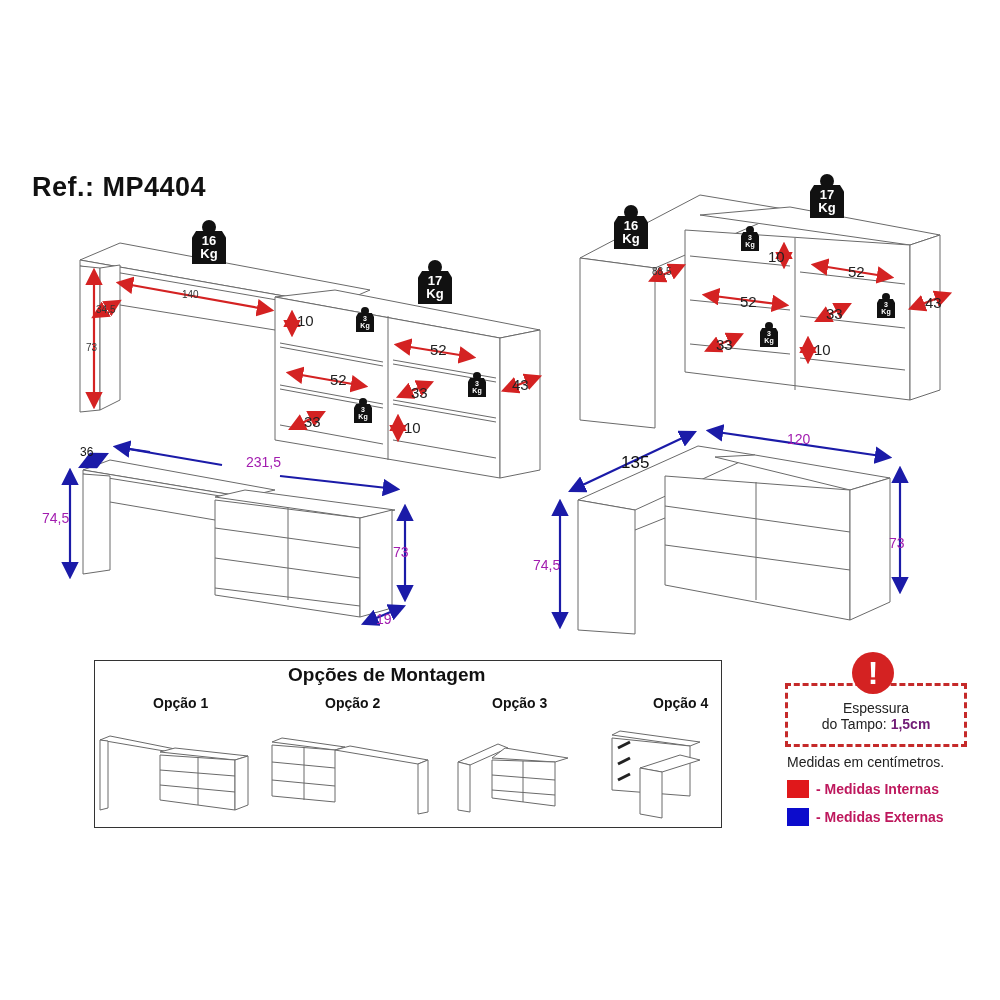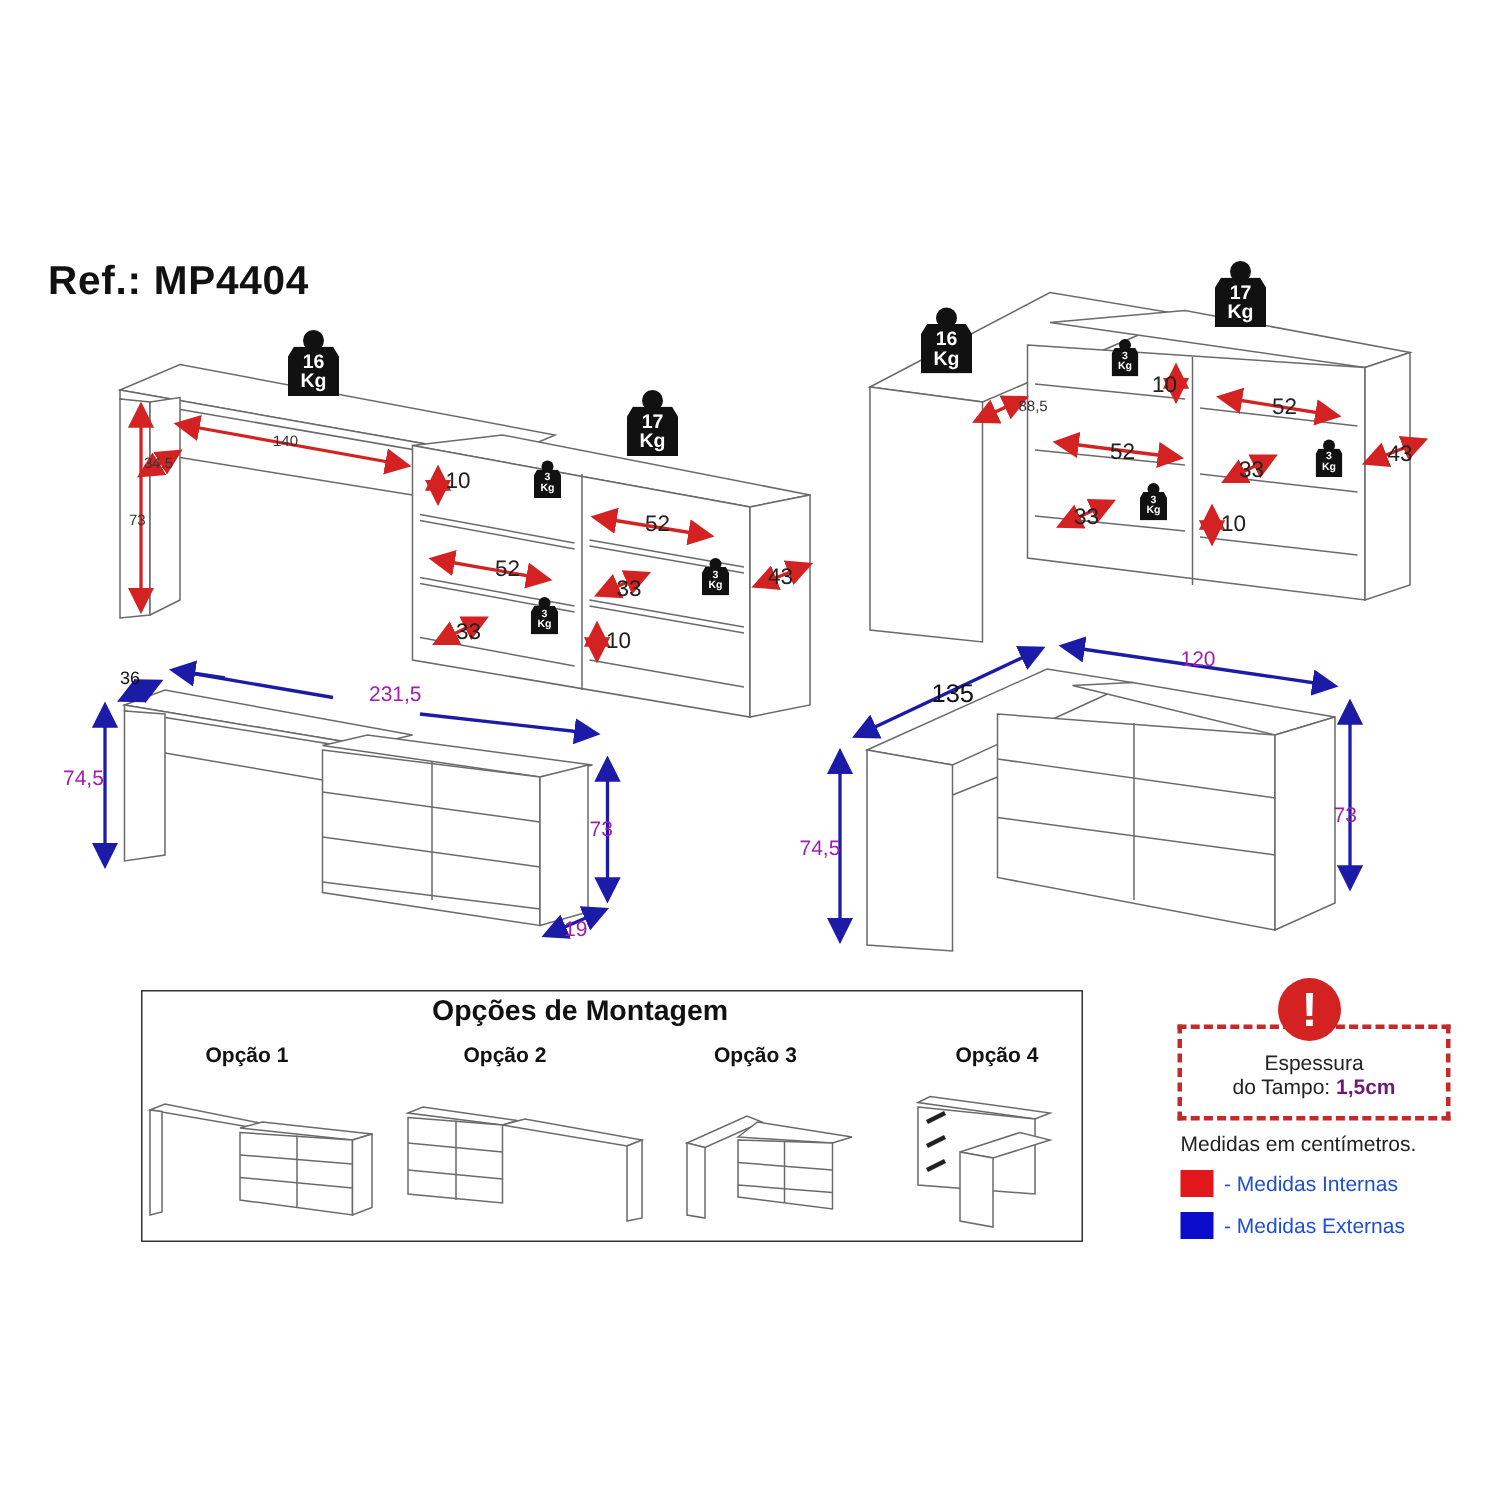--- a/index.html
+++ b/index.html
@@ -261,7 +261,7 @@
 <span class="lbl md" style="left:404px;top:420px;">10</span>
 <span class="lbl md" style="left:512px;top:377px;">43</span>
 
-<span class="lbl sm" style="left:652px;top:267px;margin-left:27px;">88,5</span>
+<span class="lbl sm" style="left:652px;top:267px;">88,5</span>
 <span class="lbl md" style="left:768px;top:249px;">10</span>
 <span class="lbl md" style="left:848px;top:264px;">52</span>
 <span class="lbl md" style="left:740px;top:294px;">52</span>

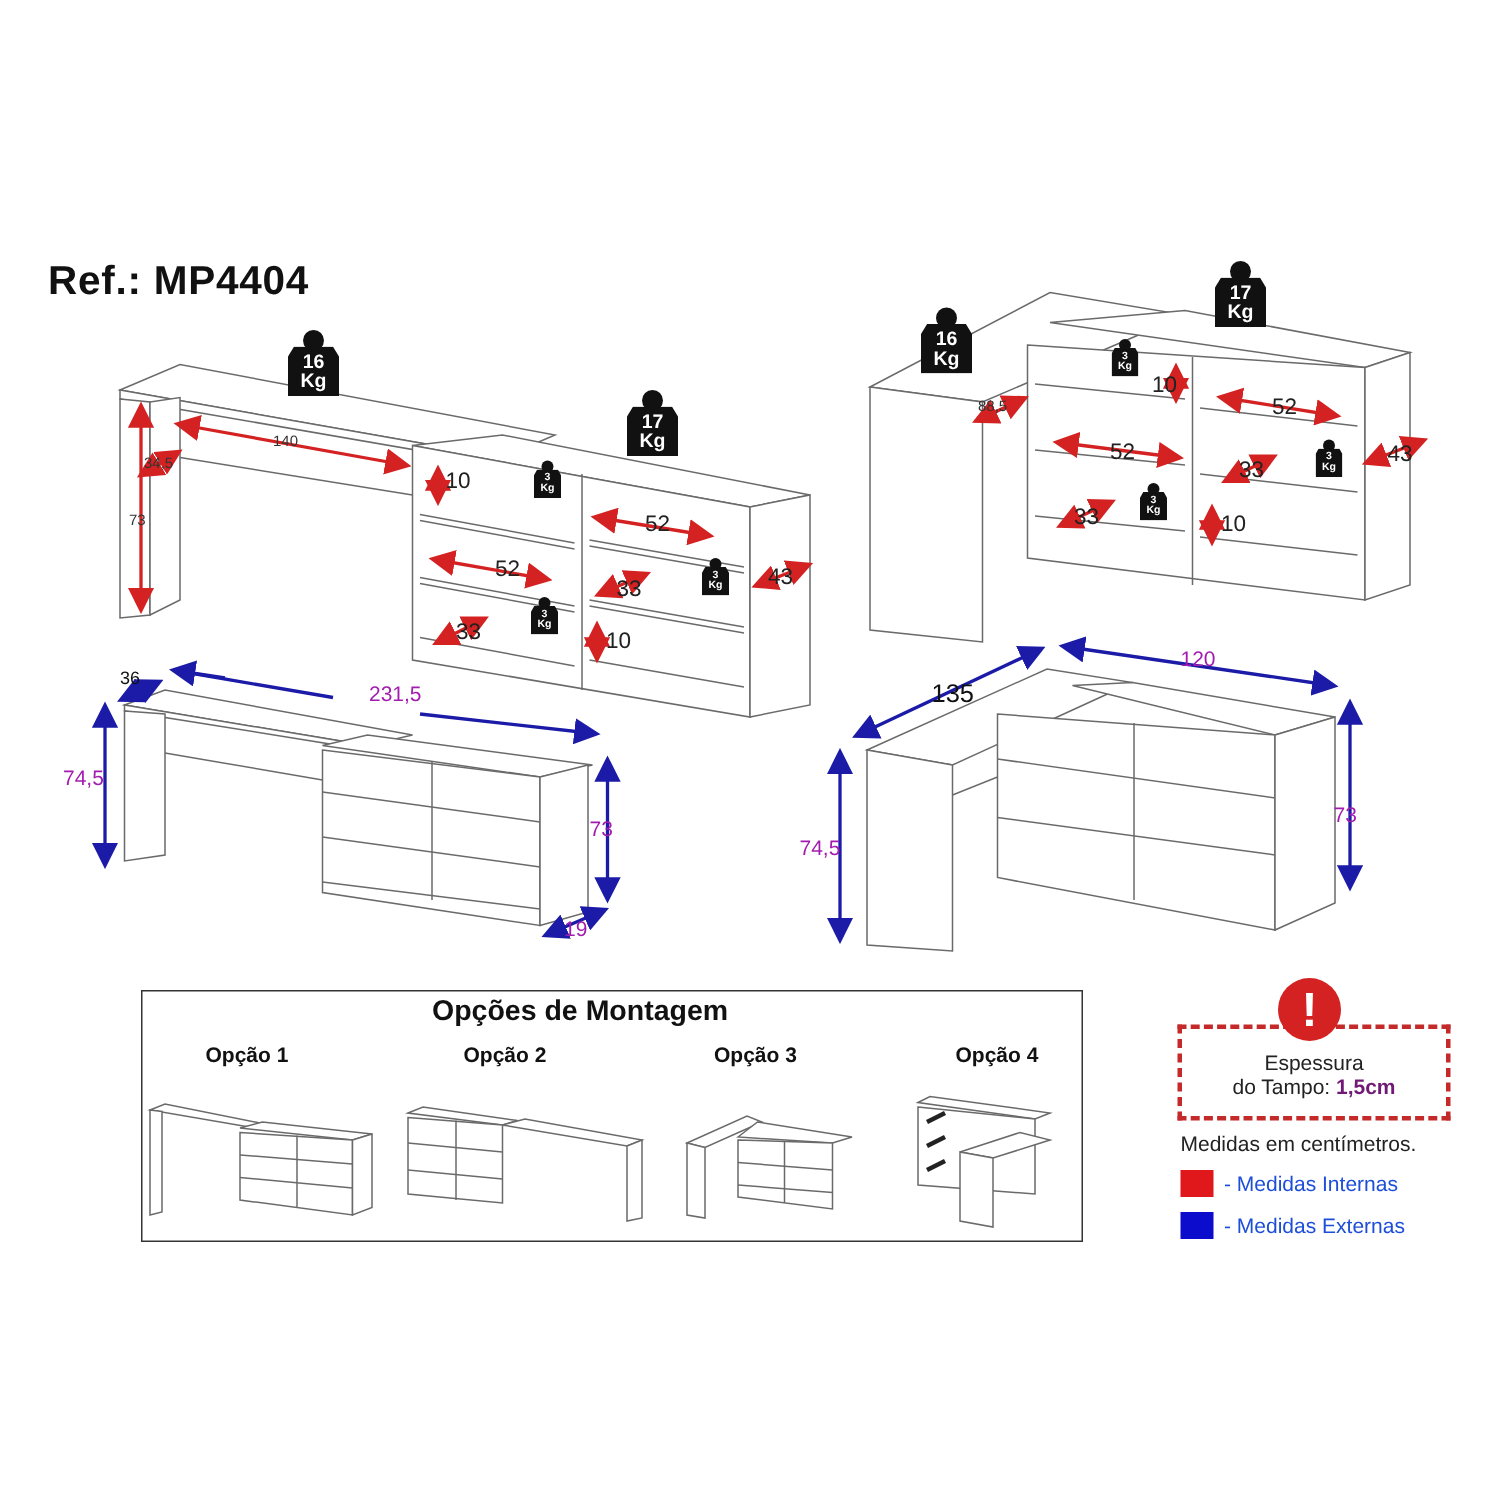--- a/index.html
+++ b/index.html
@@ -23,7 +23,7 @@
   .weight.small .body{font-size:7px;line-height:7px;padding:2px 0 3px 0;}
   .opbox{left:94px;top:660px;width:626px;height:166px;border:1.5px solid #333;}
   .optitle{font-size:19px;font-weight:bold;}
-  .opt{font-size:14px;font-weight:bold;}
+  .opt{font-size:14px;font-weight:bold;margin-left:16px;}
   .warn{left:785px;top:683px;width:176px;height:58px;border:3px dashed #c52a2a;}
   .warn-text{left:785px;top:700px;width:182px;text-align:center;font-size:14px;line-height:16px;color:#222;}
   .warn-text b{color:#701a75;margin-top:36px;}

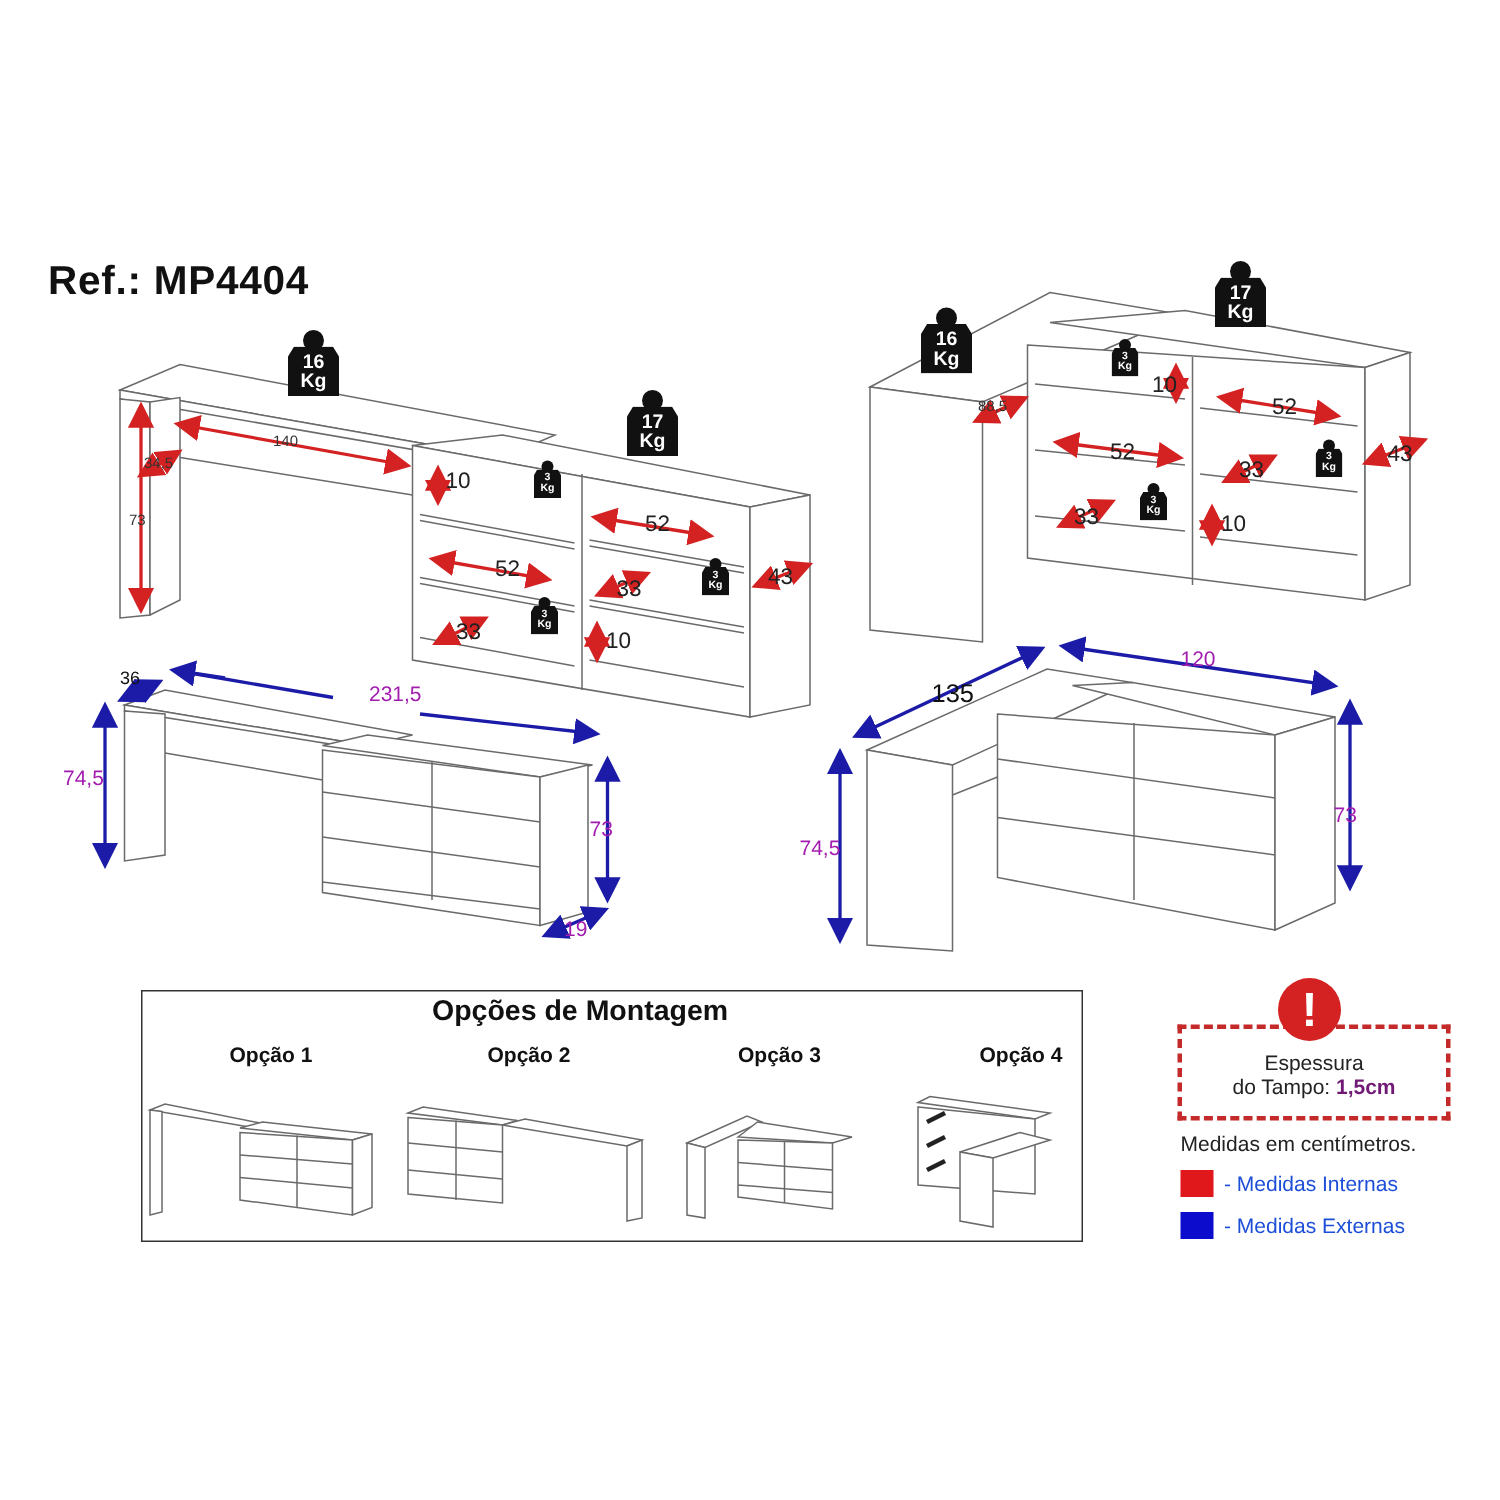--- a/index.html
+++ b/index.html
@@ -30,7 +30,7 @@
   .alert{left:852px;top:652px;width:42px;height:42px;border-radius:50%;background:#d42222;color:#fff;text-align:center;font-weight:bold;font-size:32px;line-height:42px;}
   .legend-note{left:787px;top:754px;font-size:14px;color:#222;}
   .swatch{position:absolute;width:22px;height:18px;}
-  .leg{font-size:14px;color:#1d4ed8;}
+  .leg{font-size:14px;color:#be185d;font-weight:bold;}
 </style>
 </head>
 <body>

